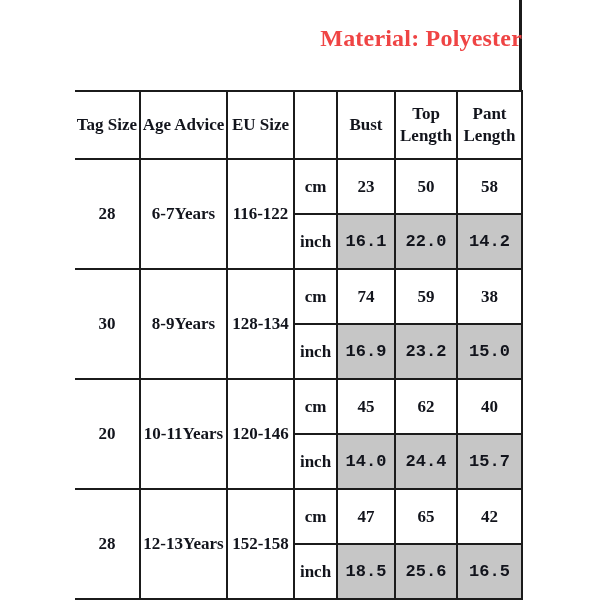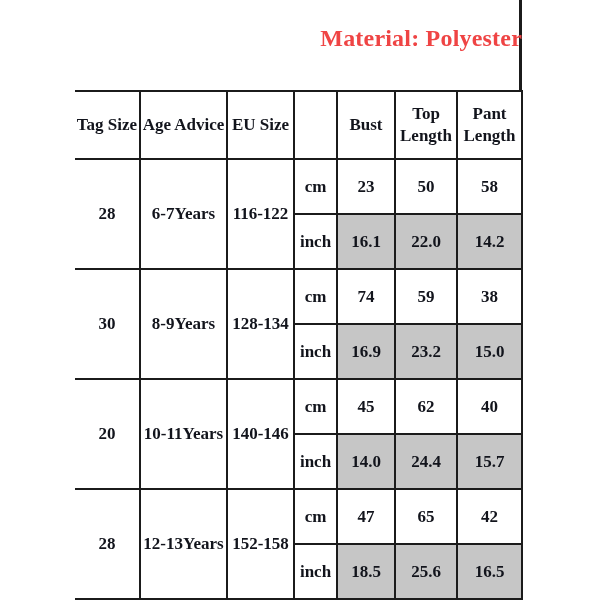--- a/index.html
+++ b/index.html
@@ -49,7 +49,7 @@
   .nl { border-left: none !important; }
   .nw { white-space: nowrap; }
   .unit { font-size: 15px; }
-  .hl { background: #c6c6c6 !important; }
+  .hl { background: #c6c6c6 !important; font-family: Liberation Mono, monospace; }
 </style>
 </head>
 <body>

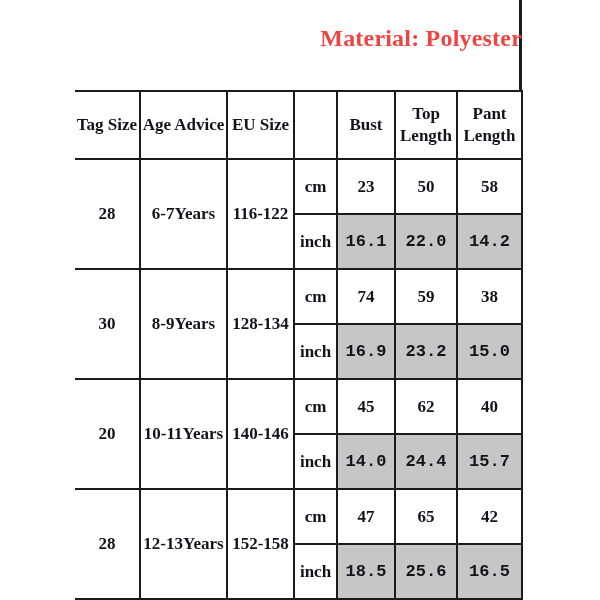--- a/index.html
+++ b/index.html
@@ -116,7 +116,7 @@
     <tr>
       <td class="nl nw" rowspan="2">20</td>
       <td class="nw" rowspan="2">10-11Years</td>
-      <td class="nw" rowspan="2">140-146</td>
+      <td class="nw" rowspan="2">120-146</td>
       <td class="unit">cm</td>
       <td>45</td>
       <td>62</td>

